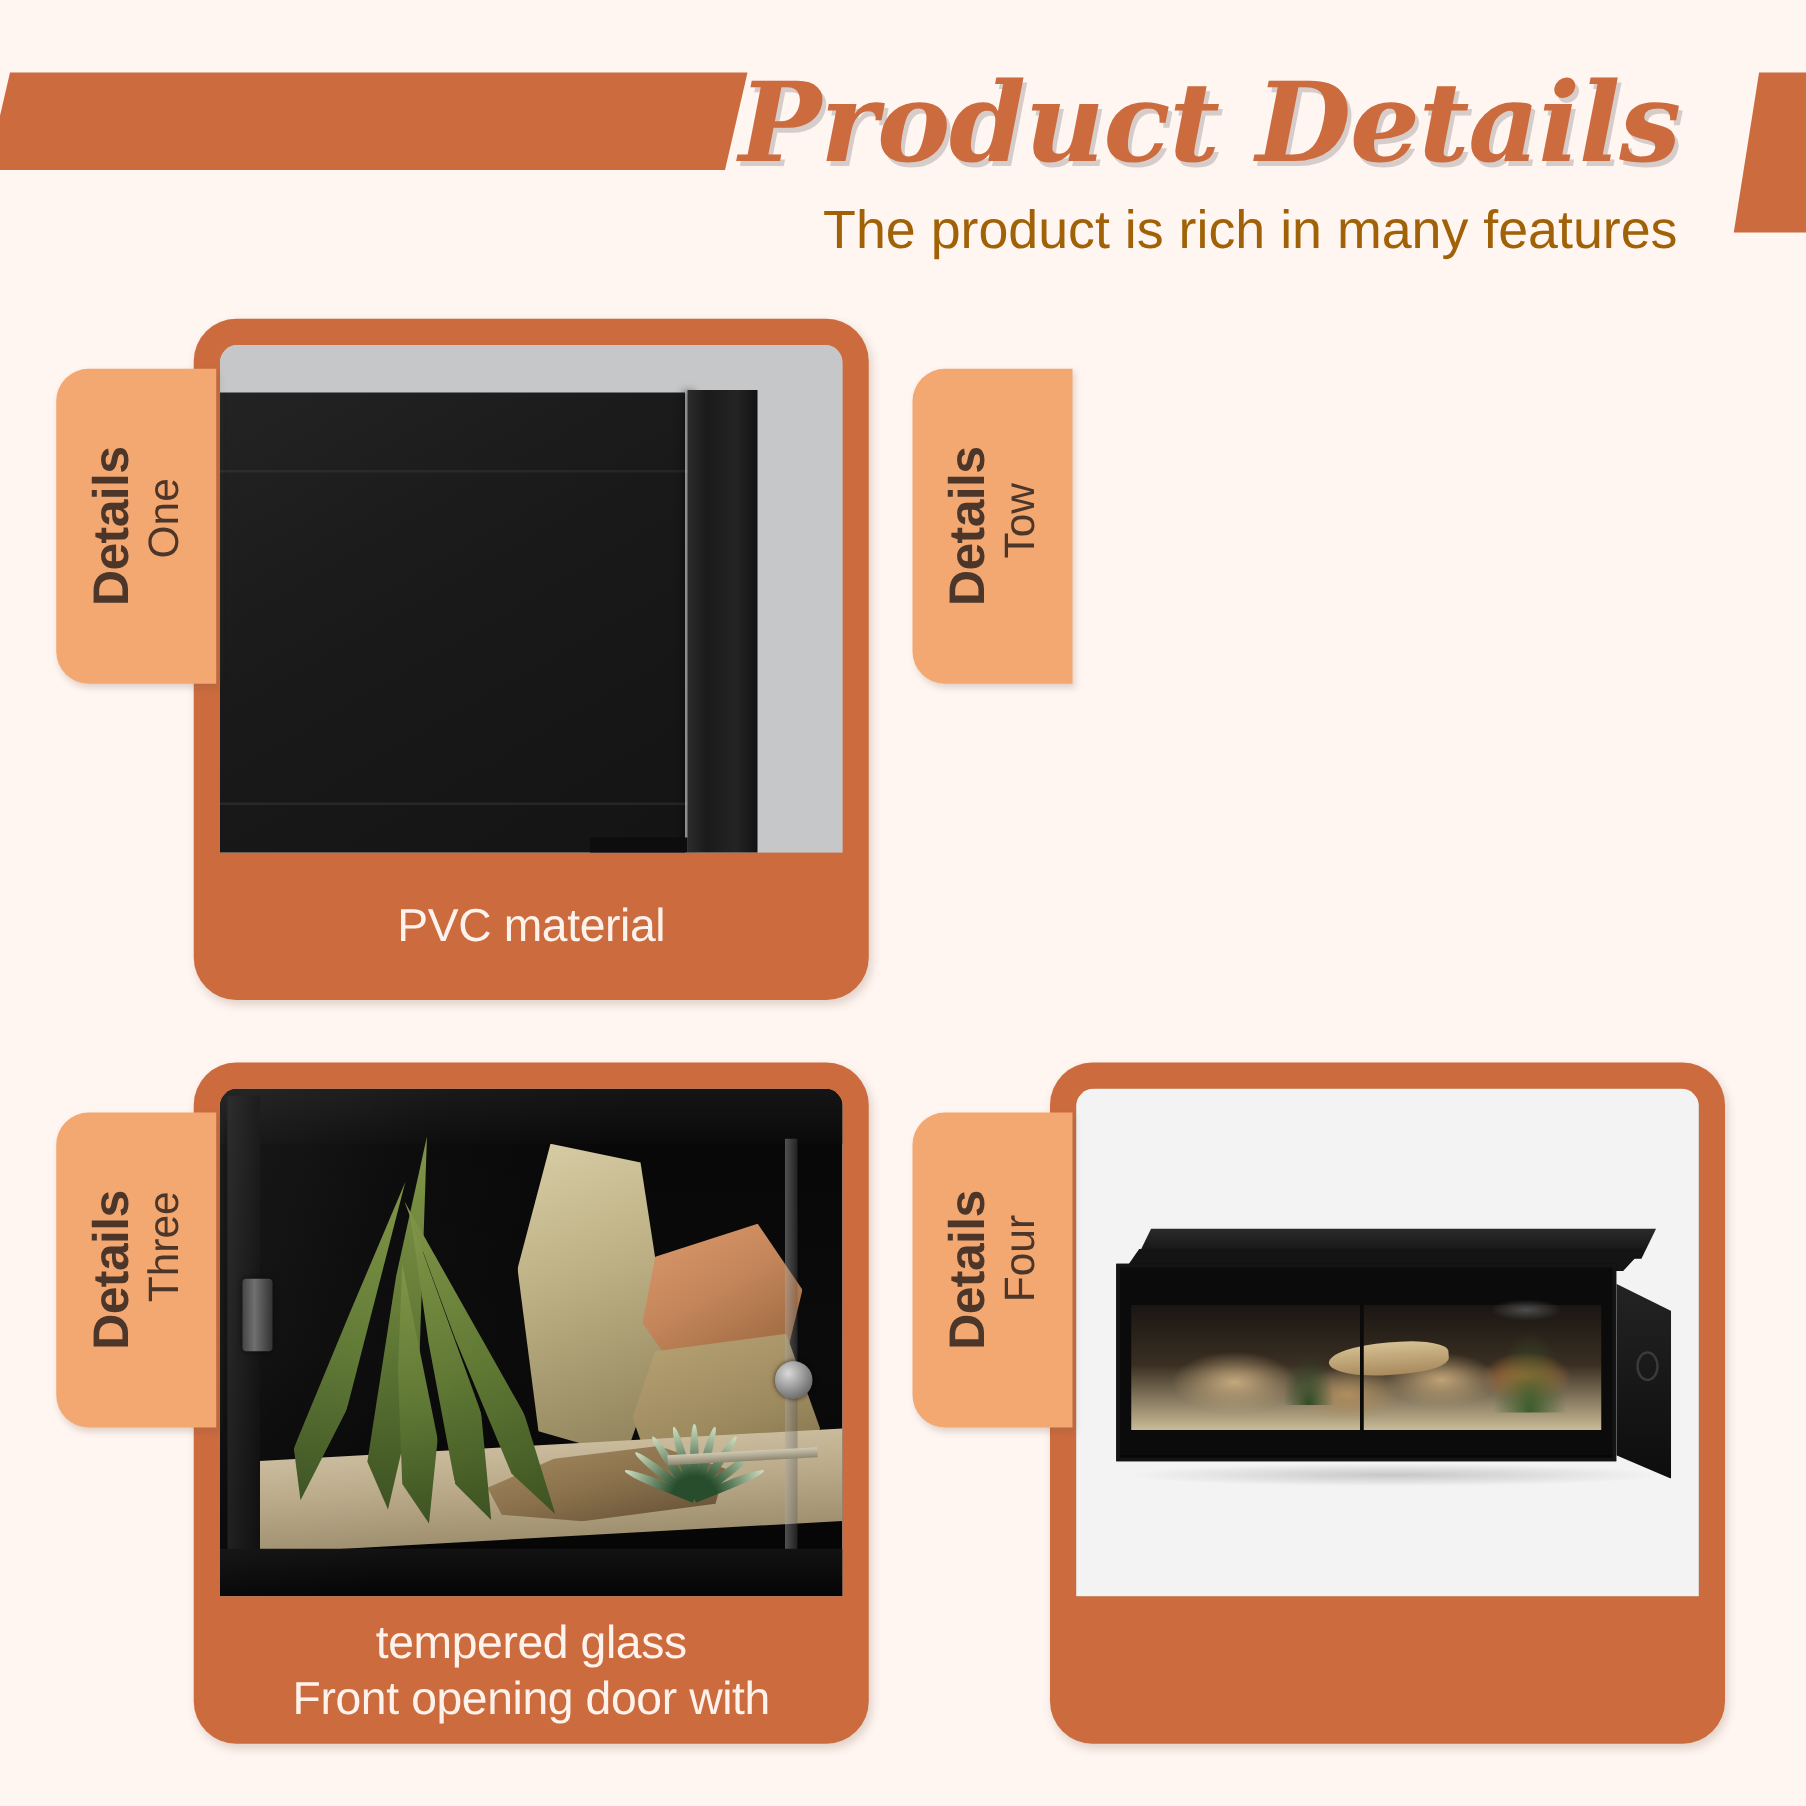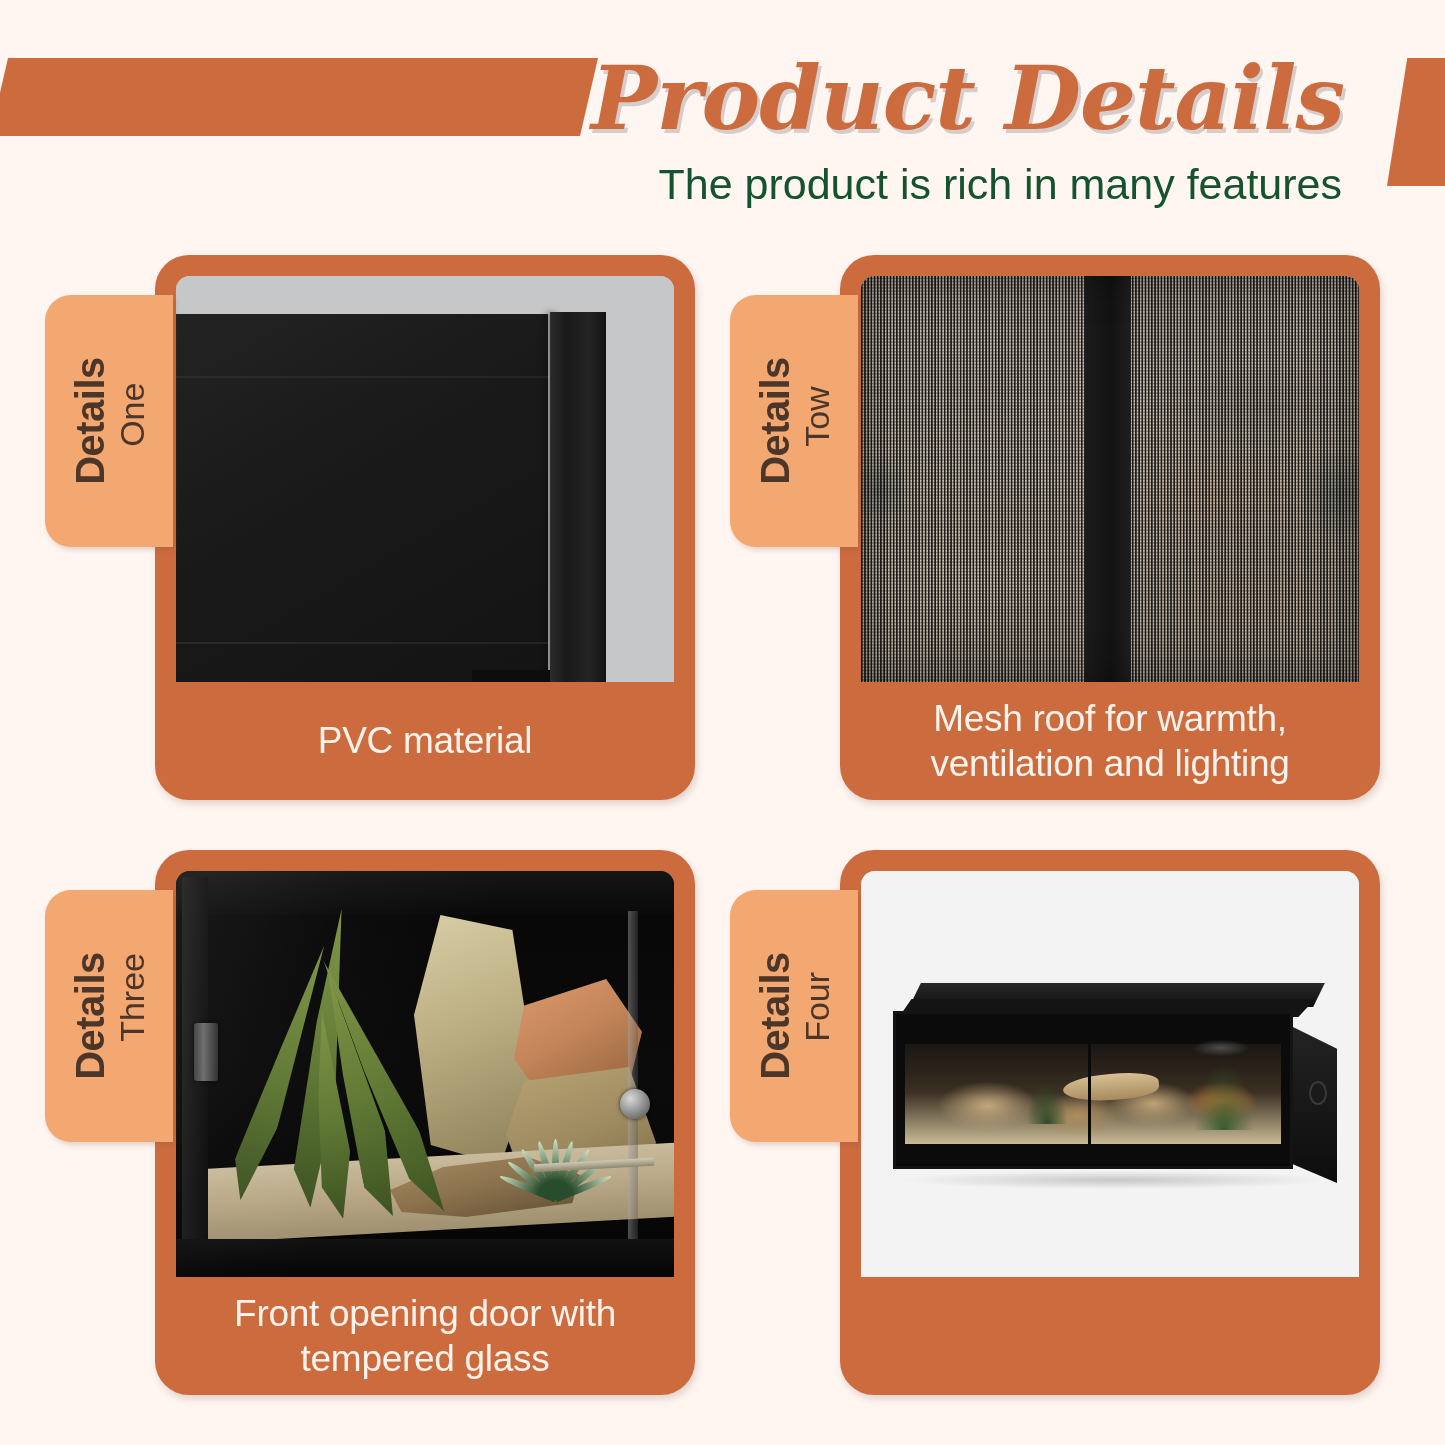--- a/index.html
+++ b/index.html
@@ -69,7 +69,7 @@
     font-family: "Liberation Sans", sans-serif;
     font-size: 43px;
     line-height: 1.0;
-    color: #14532d;
+    color: #a16207;
     white-space: nowrap;
   }
 

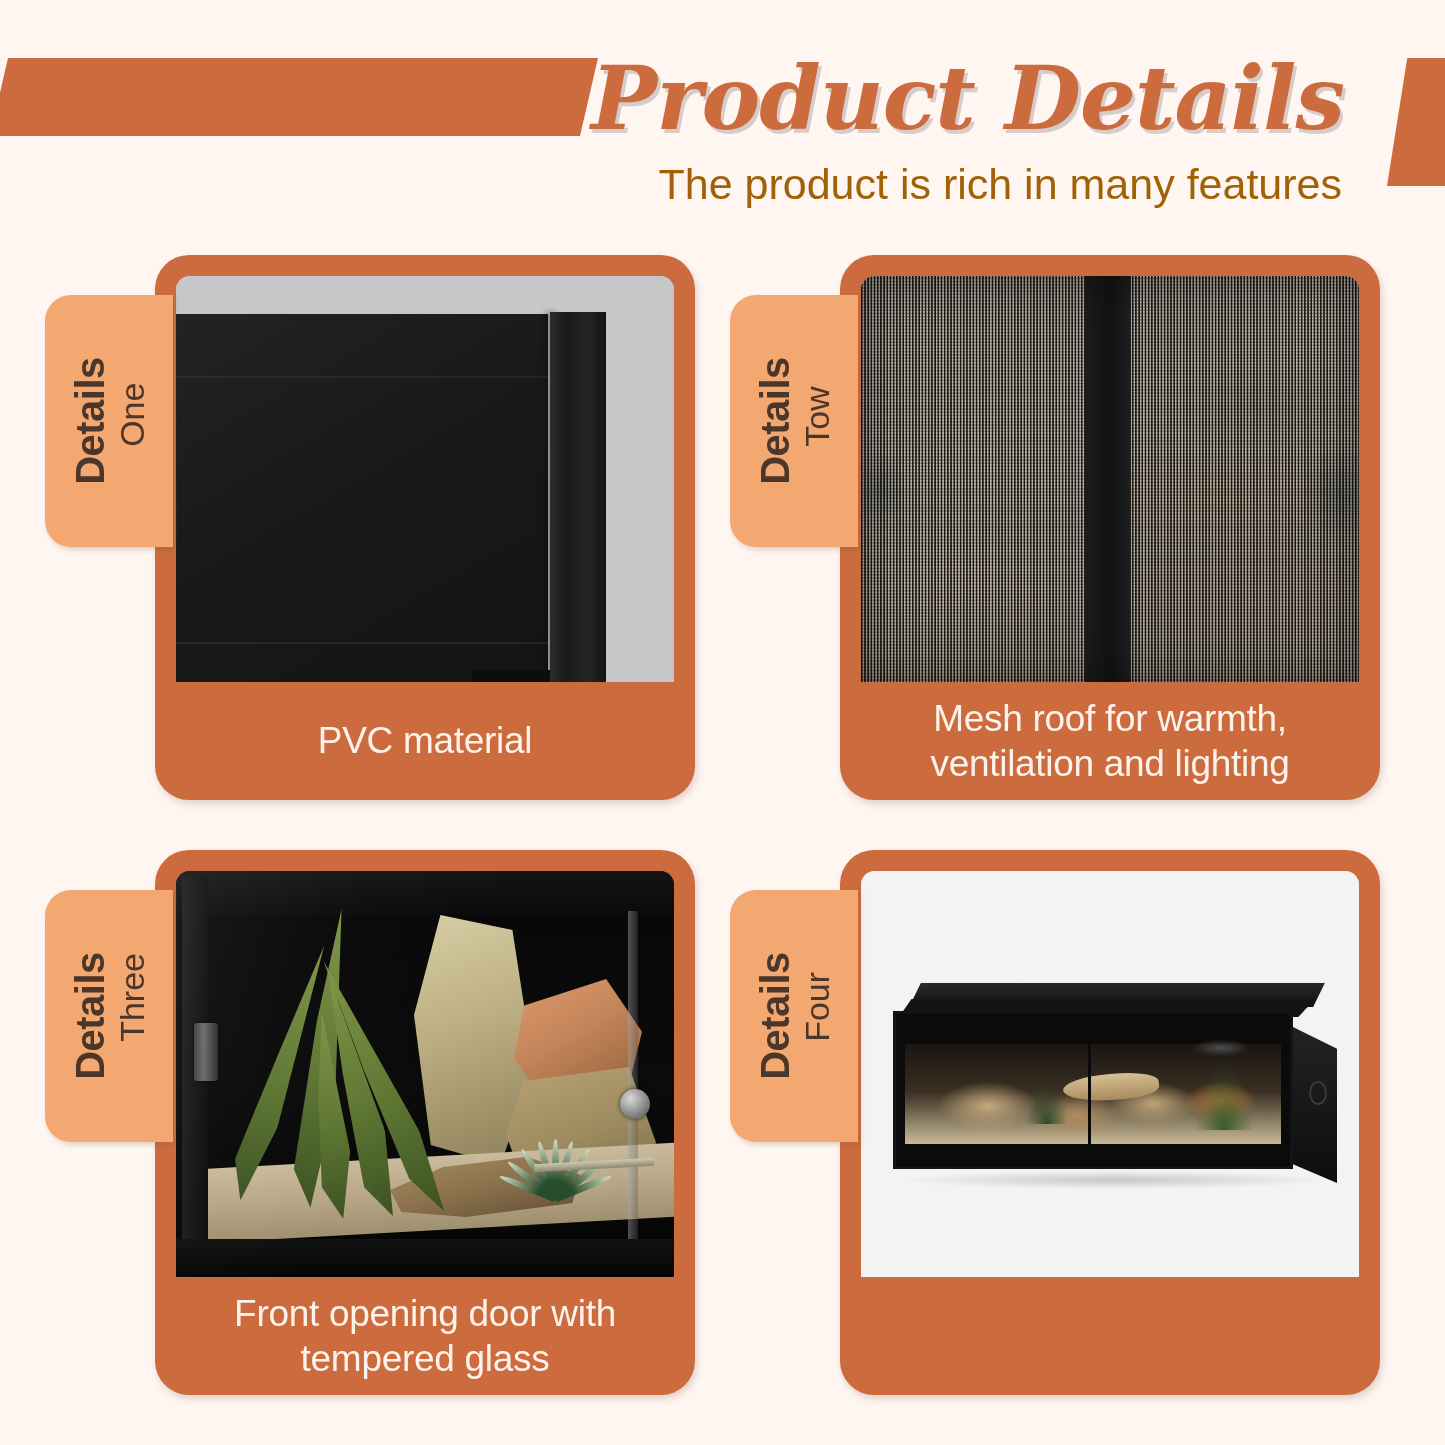--- a/index.html
+++ b/index.html
@@ -416,21 +416,6 @@
       <div class="tab-inner">
         <span class="tab-word">Details</span>
         <span class="tab-num">Tow</span>
-      </div>
-    </div>
-    <div class="card">
-      <div class="photo">
-        <div class="p2-base"></div>
-        <div class="p2-streak"></div>
-        <div class="p2-green1"></div>
-        <div class="p2-green2"></div>
-        <div class="p2-mesh"></div>
-        <div class="p2-bar"></div>
-        <div class="p2-vig"></div>
-      </div>
-      <div class="caption">
-        <span>Mesh roof for  warmth,</span>
-        <span>ventilation and lighting</span>
       </div>
     </div>
   </div>

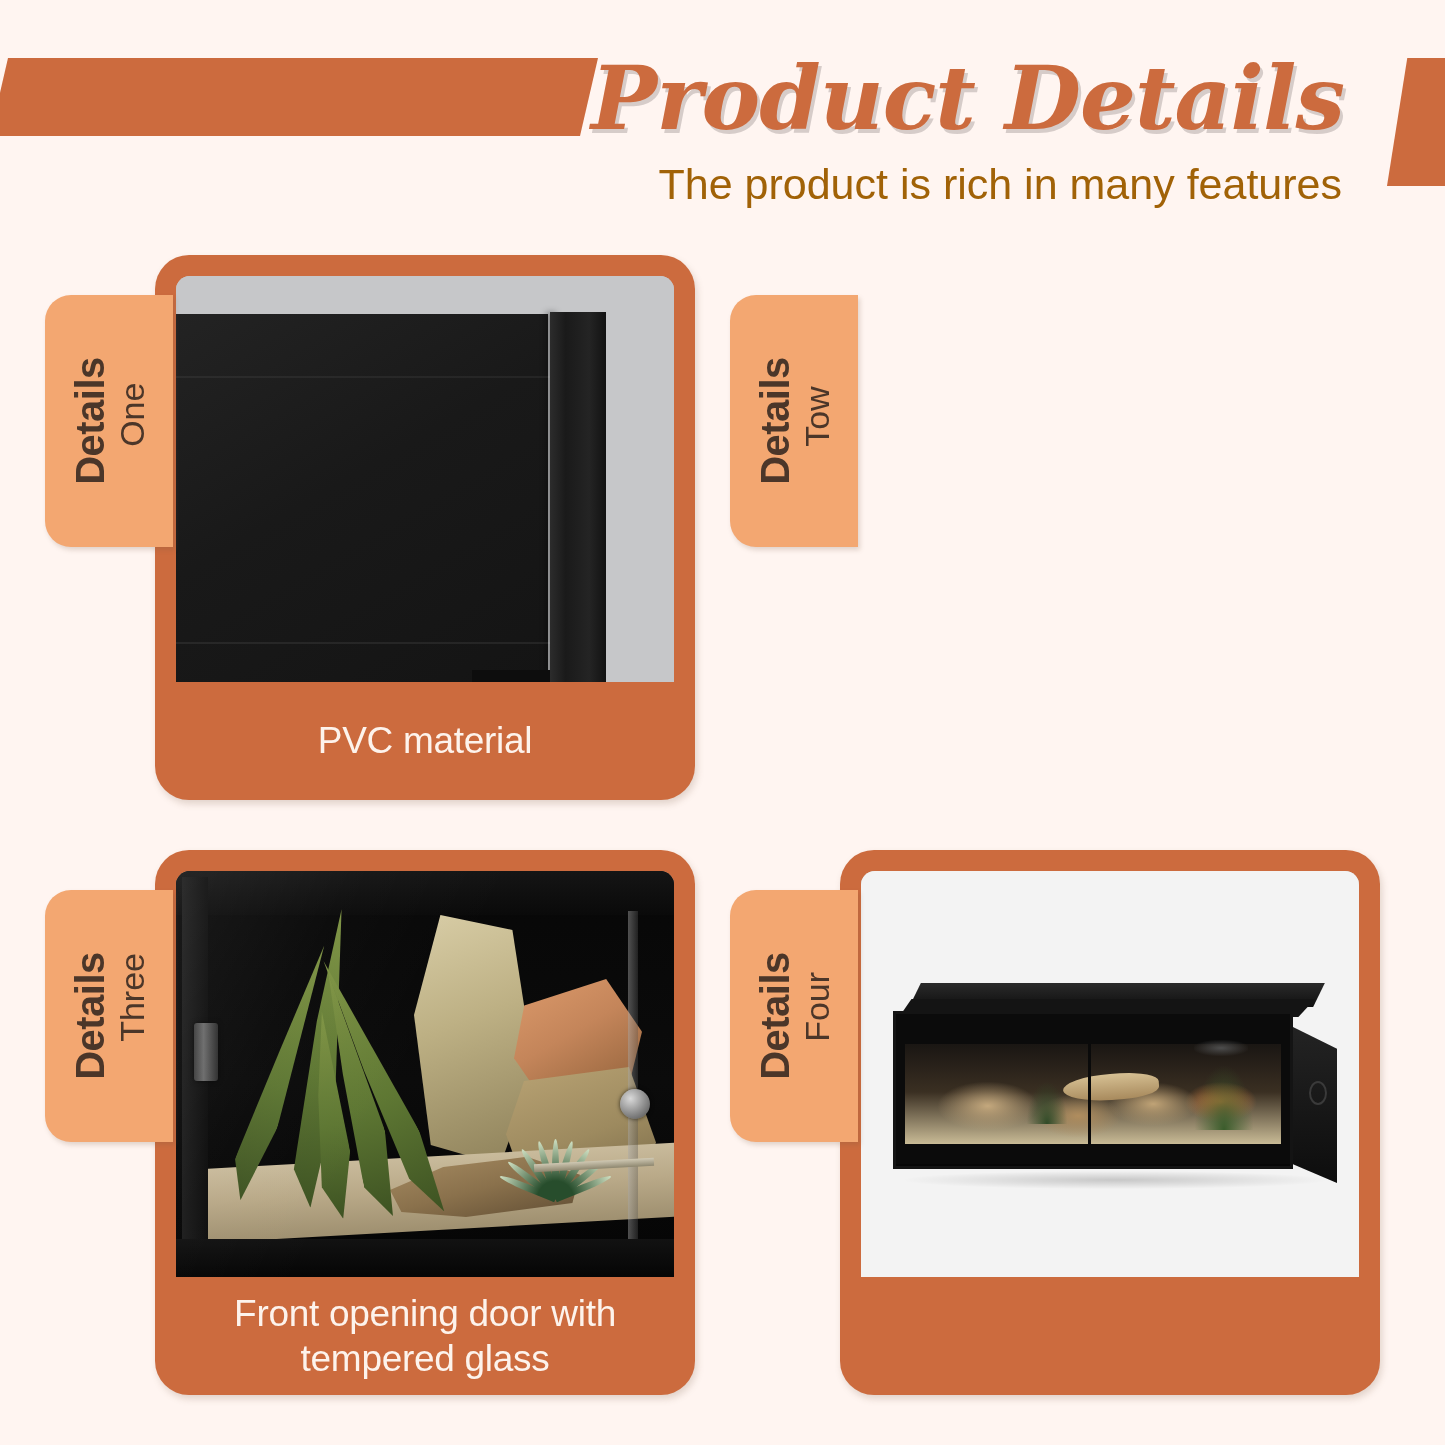--- a/index.html
+++ b/index.html
@@ -461,8 +461,8 @@
         <div class="p3-glass-sheen"></div>
       </div>
       <div class="caption">
+        <span>tempered glass</span>
         <span>Front opening door with</span>
-        <span>tempered glass</span>
       </div>
     </div>
   </div>

